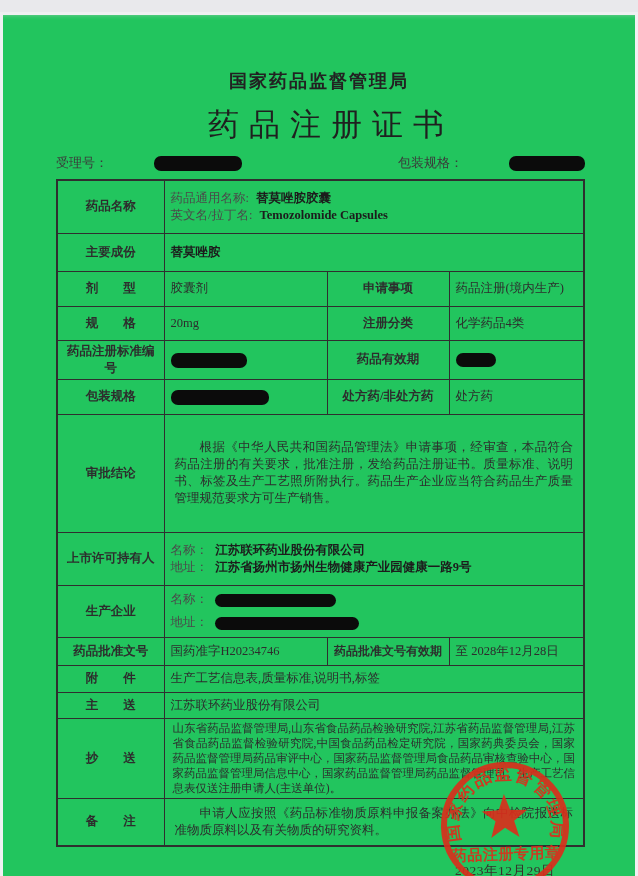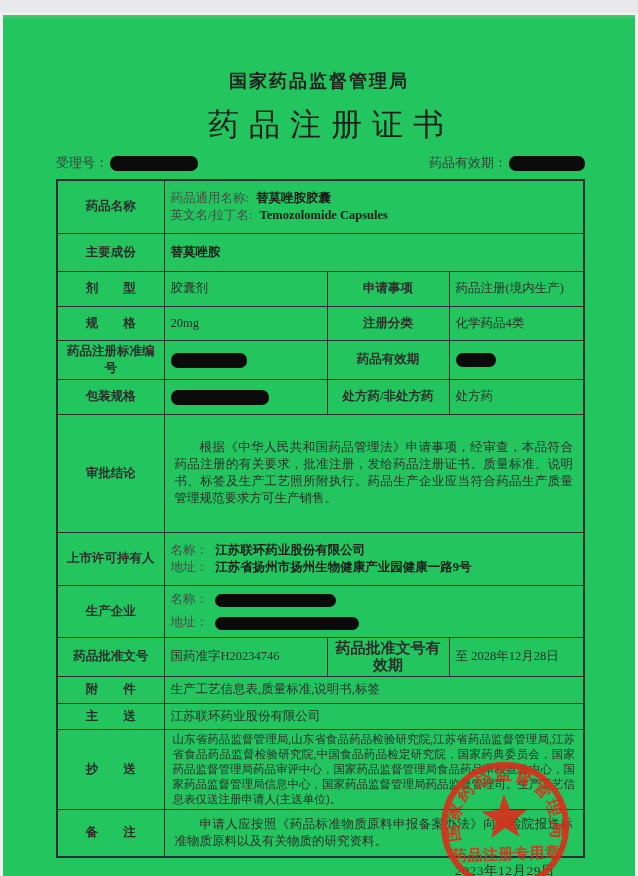--- a/index.html
+++ b/index.html
@@ -24,7 +24,7 @@
     display:flex;justify-content:space-between;align-items:center;
     font-size:13px;color:#3a3a3a;
   }
-  .ref-group{display:flex;align-items:center;}
+  .ref-group{display:flex;align-items:center;gap:44px;}
   .redact{
     display:inline-block;background:#0b0b0b;border-radius:7px;
     vertical-align:middle;

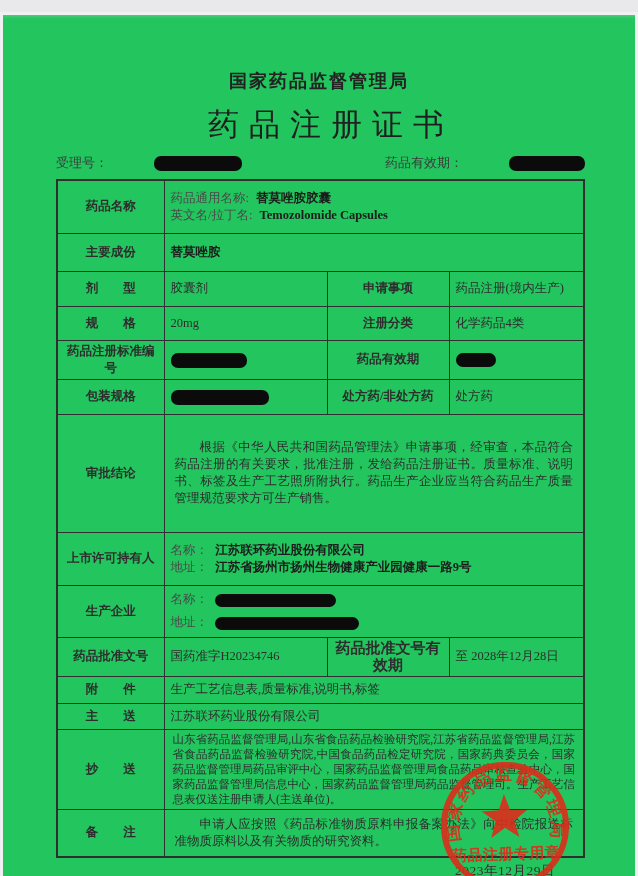--- a/index.html
+++ b/index.html
@@ -89,7 +89,7 @@
       <span class="redact bar-accept"></span>
     </div>
     <div class="ref-group">
-      <span>药品有效期：</span>
+      <span>包装规格：</span>
       <span class="redact bar-cert"></span>
     </div>
   </div>

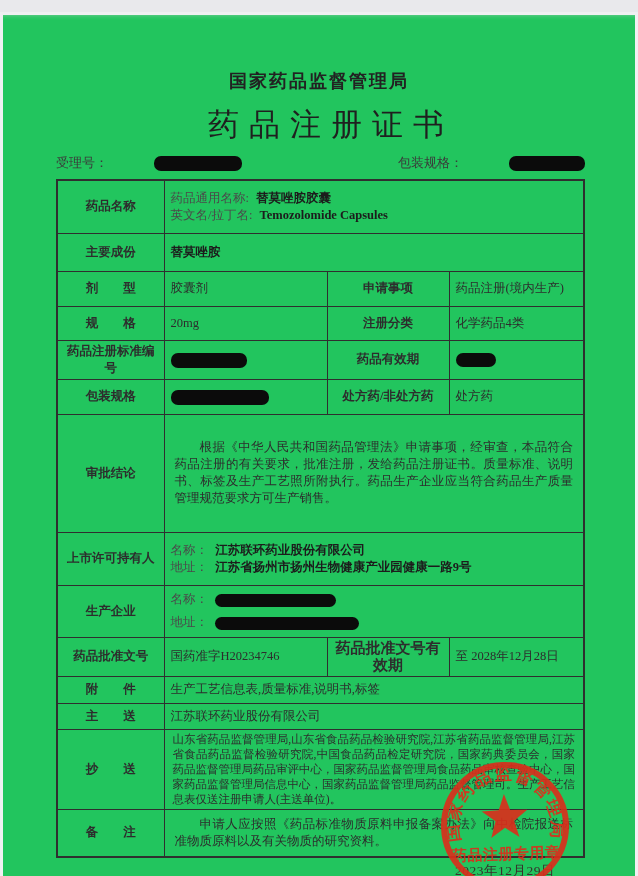--- a/index.html
+++ b/index.html
@@ -190,7 +190,7 @@
     <tr style="height:28px">
       <td class="lbl">药品批准文号</td>
       <td class="val">国药准字H20234746</td>
-      <td class="h3" style="font-size:15px;letter-spacing:0">药品批准文号有效期</td>
+      <td class="h3" style="font-size:12px;letter-spacing:0">药品批准文号有效期</td>
       <td class="val">至 2028年12月28日</td>
     </tr>
 

